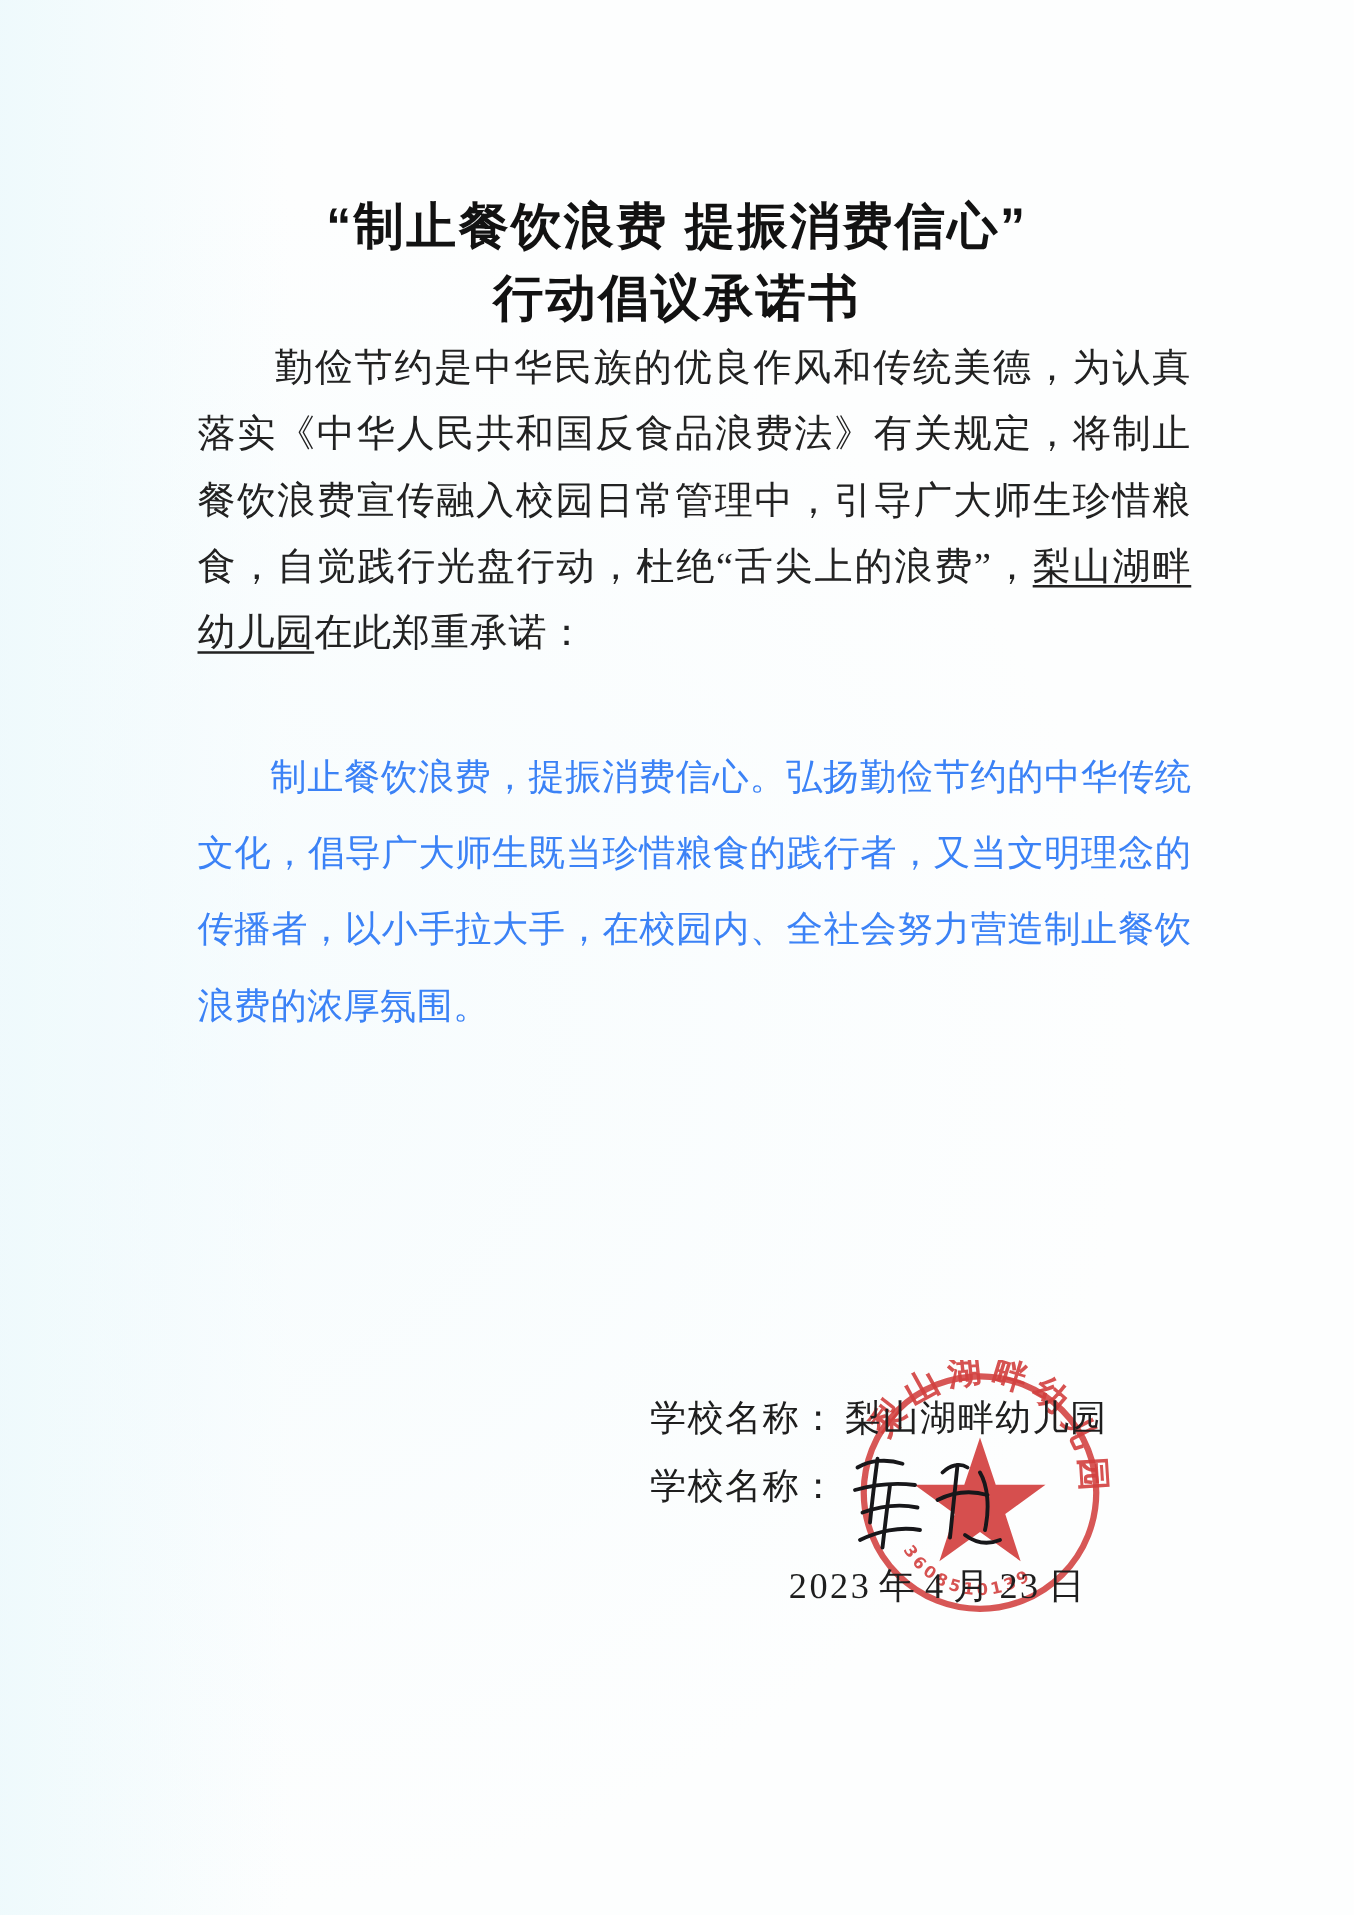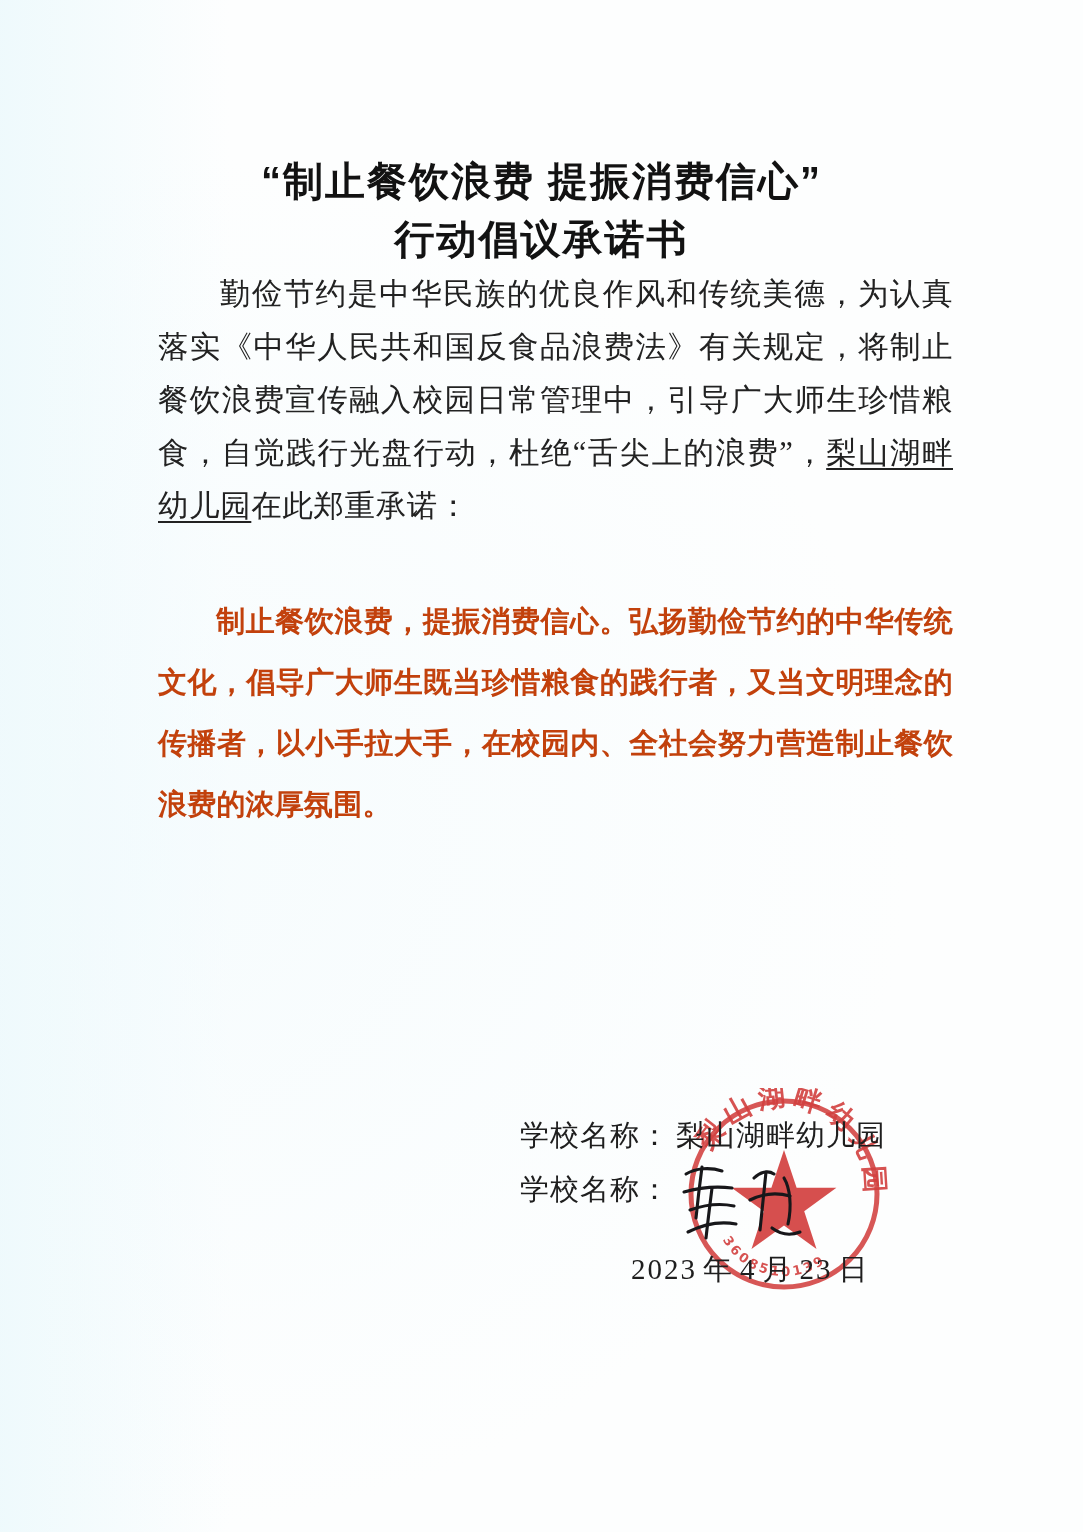--- a/index.html
+++ b/index.html
@@ -74,11 +74,11 @@
   
   p.hei {
     font-family: "DejaVu Sans", "Liberation Sans", sans-serif;
-    font-weight: bold;
+    font-weight: normal;
     font-size: 29px;
     line-height: 61px;
     letter-spacing: 0.2px;
-    color: #c2410c;
+    color: #3b82f6;
   }
   .indent { display: inline-block; width: 2em; }
   .uline {

